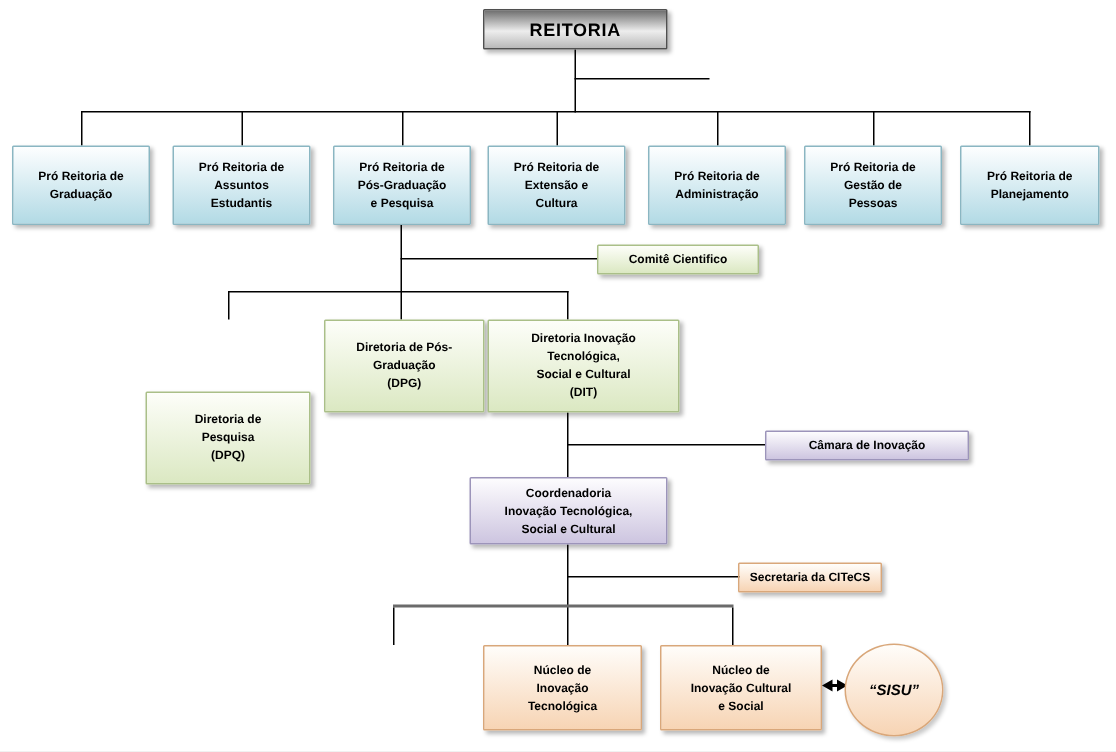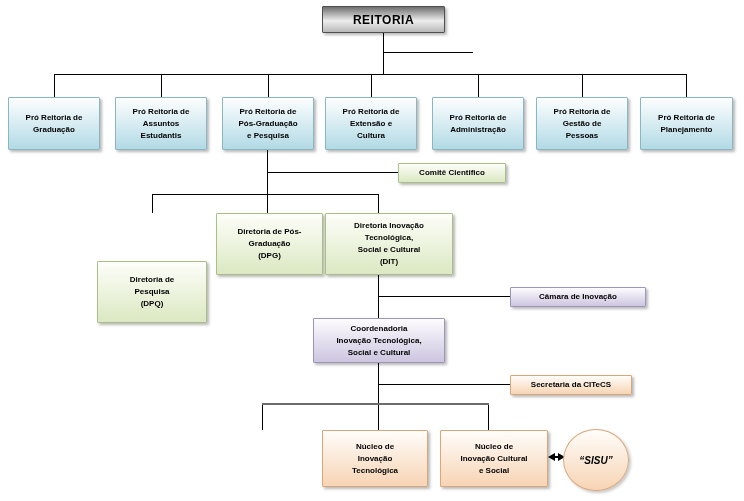--- a/index.html
+++ b/index.html
@@ -169,7 +169,7 @@
 Social e Cultural</span>
   </div>
 
-  <div class="node peach" style="left:510px; top:375px; width:122px; height:20px;">
+  <div class="node peach" style="left:492px; top:375px; width:96px; height:20px;">
     <span class="lbl">Secretaria da CITeCS</span>
   </div>
 

